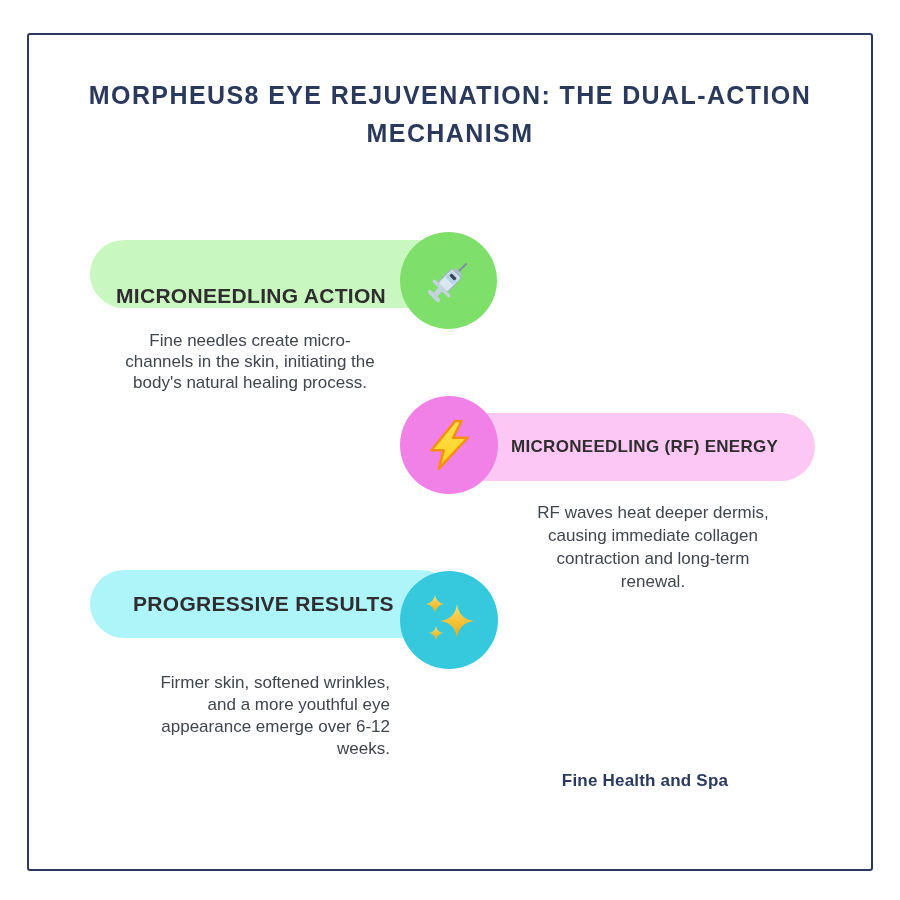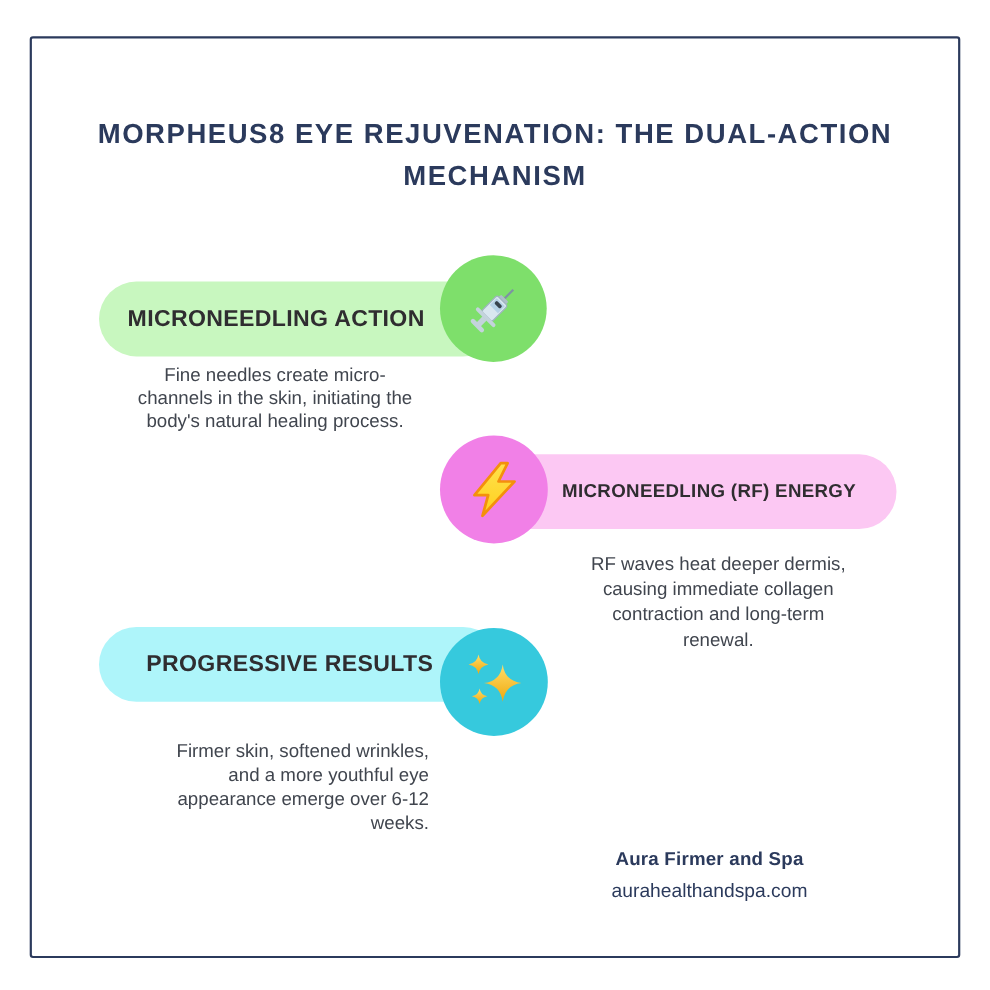--- a/index.html
+++ b/index.html
@@ -27,7 +27,6 @@
     letter-spacing: 1.4px;
     line-height: 38px;
     white-space: pre-line;
-    margin-top: 27px;
   }
   .page-subtitle {
     position: absolute;

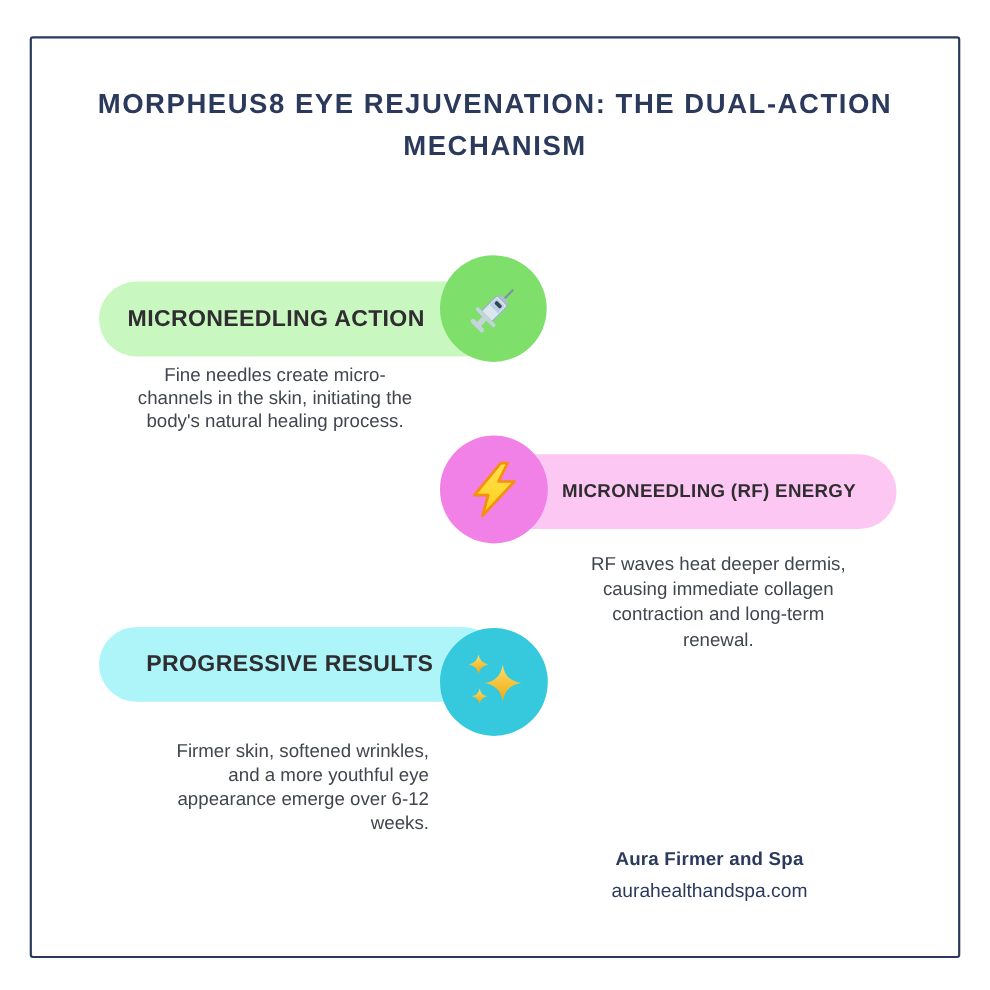--- a/index.html
+++ b/index.html
@@ -63,7 +63,7 @@
   }
 
   
-  .pill-1 { left: 90px; top: 256px; width: 365px; height: 68px; }
+  .pill-1 { left: 90px; top: 240px; width: 365px; height: 68px; align-items: flex-end; }
   .pill-1 .pill-label { padding-left: 26px; font-size: 21px; }
   .circle-1 { left: 400px; top: 232px; width: 97px; height: 97px; }
   .desc-1 { left: 95px; top: 330px; width: 310px; text-align: center; line-height: 21px; }

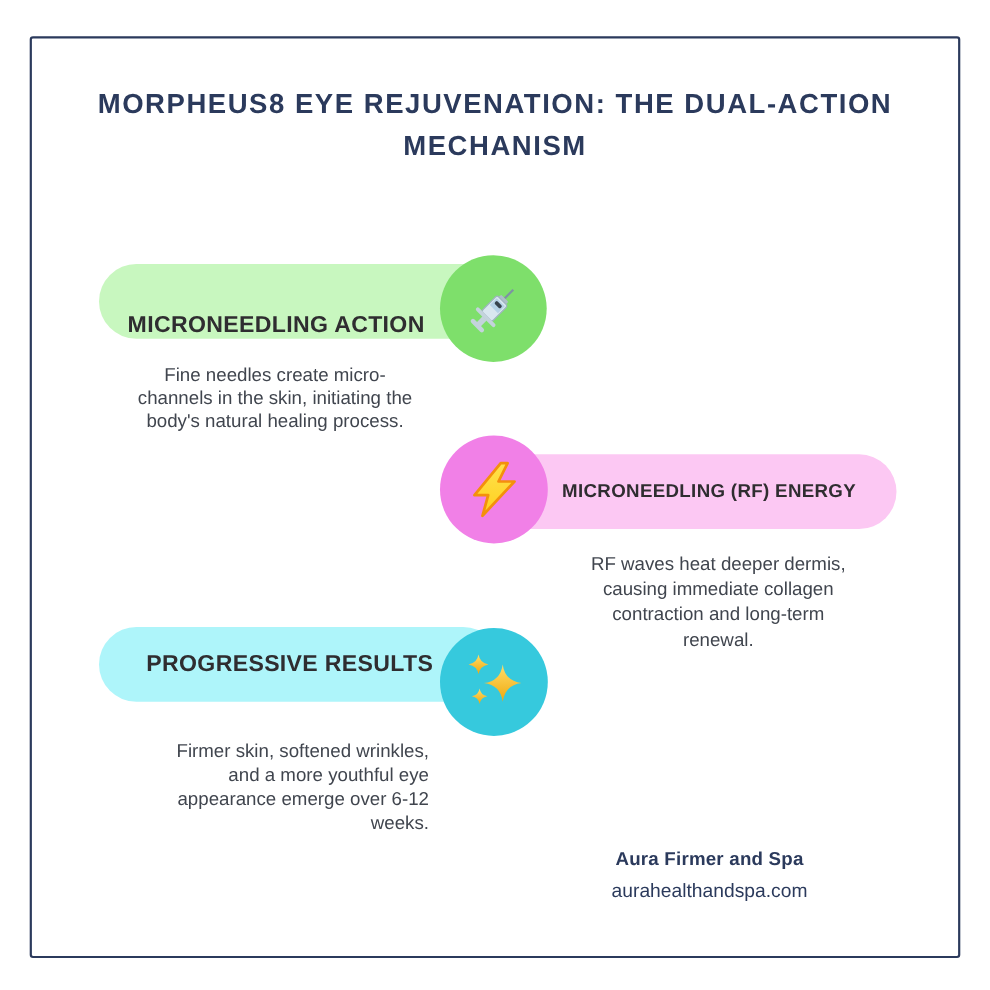--- a/index.html
+++ b/index.html
@@ -168,7 +168,7 @@
 appearance emerge over 6-12
 weeks.</div>
 
-  <div class="footer-brand">Aura Firmer and Spa</div>
+  <div class="footer-brand">Fine Health and Spa</div>
   <div class="footer-site">aurahealthandspa.com</div>
 
 </div>

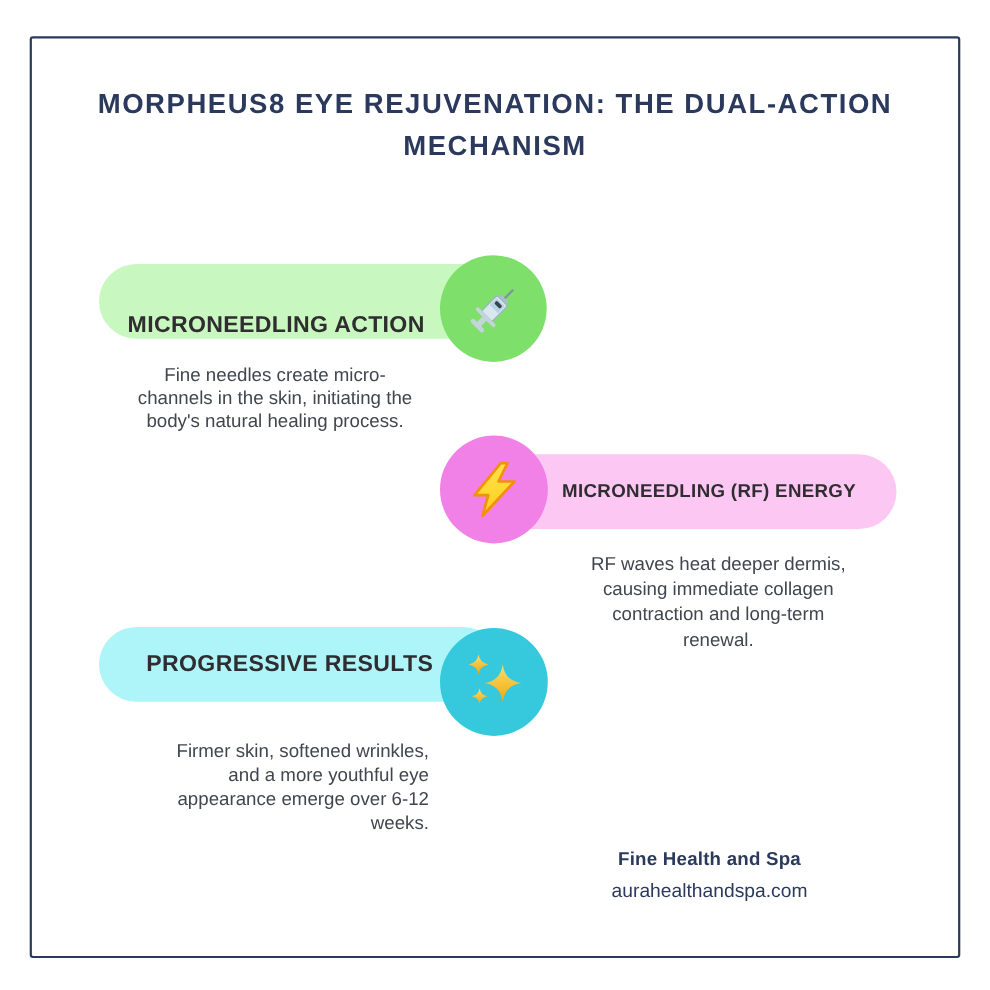--- a/index.html
+++ b/index.html
@@ -169,7 +169,6 @@
 weeks.</div>
 
   <div class="footer-brand">Fine Health and Spa</div>
-  <div class="footer-site">aurahealthandspa.com</div>
 
 </div>
 

